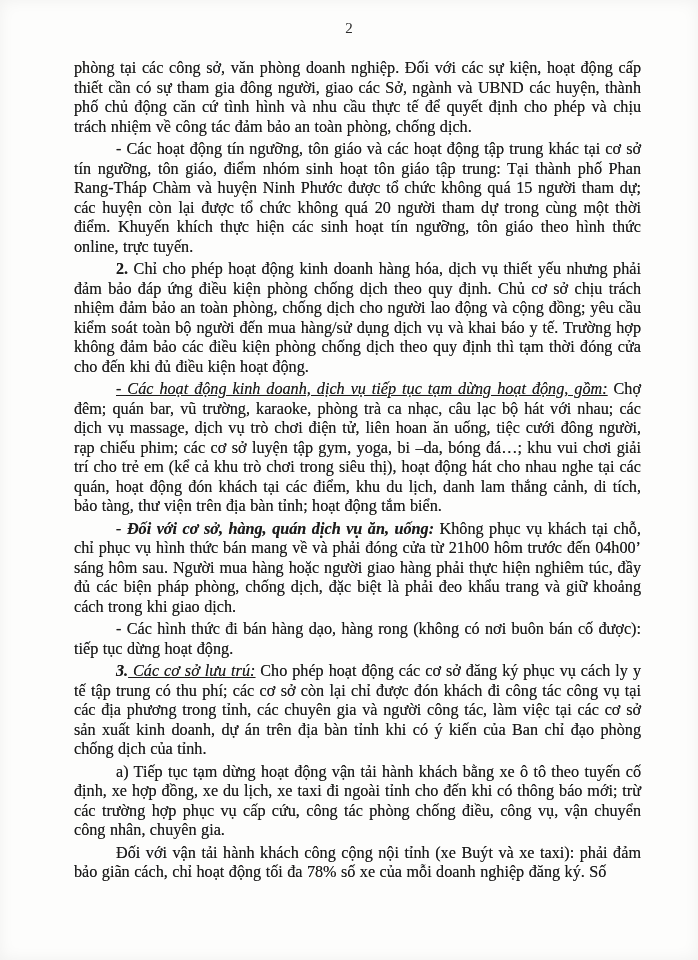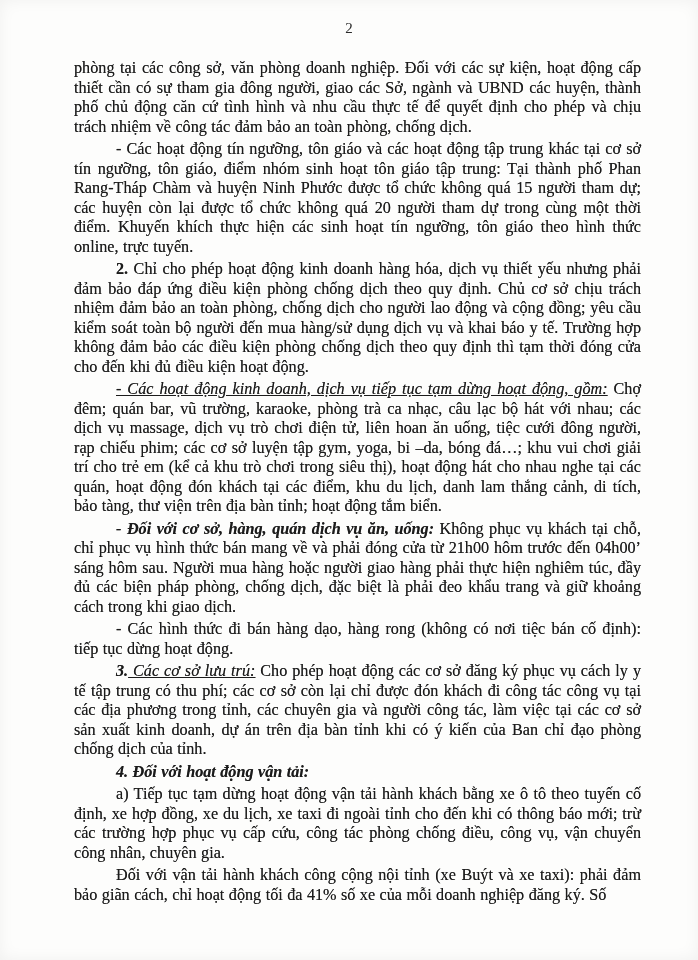--- a/index.html
+++ b/index.html
@@ -64,7 +64,7 @@
       <p class="para indent"><span class="seg-bold">2.</span><span class="seg-normal"> Chỉ cho phép hoạt động kinh doanh hàng hóa, dịch vụ thiết yếu nhưng phải đảm bảo đáp ứng điều kiện phòng chống dịch theo quy định. Chủ cơ sở chịu trách nhiệm đảm bảo an toàn phòng, chống dịch cho người lao động và cộng đồng; yêu cầu kiểm soát toàn bộ người đến mua hàng/sử dụng dịch vụ và khai báo y tế. Trường hợp không đảm bảo các điều kiện phòng chống dịch theo quy định thì tạm thời đóng cửa cho đến khi đủ điều kiện hoạt động.</span></p>
       <p class="para indent"><span class="seg-italic">- Các hoạt động kinh doanh, dịch vụ tiếp tục tạm dừng hoạt động, gồm:</span><span class="seg-normal"> Chợ đêm; quán bar, vũ trường, karaoke, phòng trà ca nhạc, câu lạc bộ hát với nhau; các dịch vụ massage, dịch vụ trò chơi điện tử, liên hoan ăn uống, tiệc cưới đông người, rạp chiếu phim; các cơ sở luyện tập gym, yoga, bi –da, bóng đá…; khu vui chơi giải trí cho trẻ em (kể cả khu trò chơi trong siêu thị), hoạt động hát cho nhau nghe tại các quán, hoạt động đón khách tại các điểm, khu du lịch, danh lam thắng cảnh, di tích, bảo tàng, thư viện trên địa bàn tỉnh; hoạt động tắm biển.</span></p>
       <p class="para indent"><span class="seg-bold-italic">- Đối với cơ sở, hàng, quán dịch vụ ăn, uống:</span><span class="seg-normal"> Không phục vụ khách tại chỗ, chỉ phục vụ hình thức bán mang về và phải đóng cửa từ 21h00 hôm trước đến 04h00’ sáng hôm sau. Người mua hàng hoặc người giao hàng phải thực hiện nghiêm túc, đầy đủ các biện pháp phòng, chống dịch, đặc biệt là phải đeo khẩu trang và giữ khoảng cách trong khi giao dịch.</span></p>
-      <p class="para indent"><span class="seg-normal">- Các hình thức đi bán hàng dạo, hàng rong (không có nơi tiệc bán cố định): tiếp tục dừng hoạt động.</span></p>
+      <p class="para indent"><span class="seg-normal">- Các hình thức đi bán hàng dạo, hàng rong (không có nơi buôn bán cố được): tiếp tục dừng hoạt động.</span></p>
       <p class="para indent"><span class="seg-bold-italic">3.</span><span class="seg-italic"> Các cơ sở lưu trú:</span><span class="seg-normal"> Cho phép hoạt động các cơ sở đăng ký phục vụ cách ly y tế tập trung có thu phí; các cơ sở còn lại chỉ được đón khách đi công tác công vụ tại các địa phương trong tỉnh, các chuyên gia và người công tác, làm việc tại các cơ sở sản xuất kinh doanh, dự án trên địa bàn tỉnh khi có ý kiến của Ban chỉ đạo phòng chống dịch của tỉnh.</span></p>
       <p class="para indent"><span class="seg-bold-italic">4. Đối với hoạt động vận tải:</span></p>
       <p class="para indent"><span class="seg-normal">a) Tiếp tục tạm dừng hoạt động vận tải hành khách bằng xe ô tô theo tuyến cố định, xe hợp đồng, xe du lịch, xe taxi đi ngoài tỉnh cho đến khi có thông báo mới; trừ các trường hợp phục vụ cấp cứu, công tác phòng chống điều, công vụ, vận chuyển công nhân, chuyên gia.</span></p>

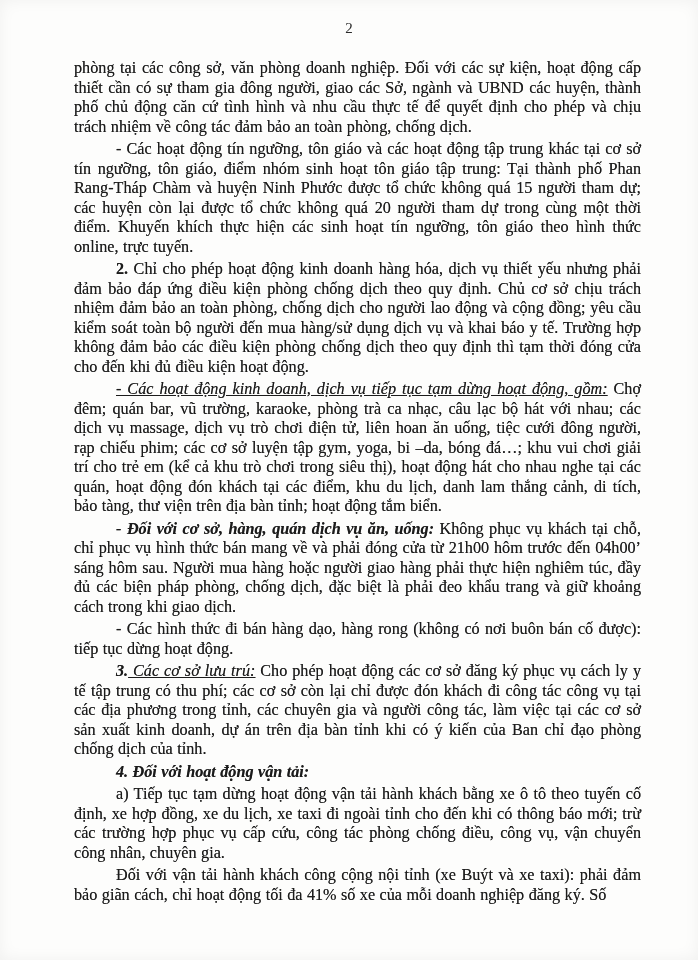--- a/index.html
+++ b/index.html
@@ -66,7 +66,6 @@
       <p class="para indent"><span class="seg-bold-italic">- Đối với cơ sở, hàng, quán dịch vụ ăn, uống:</span><span class="seg-normal"> Không phục vụ khách tại chỗ, chỉ phục vụ hình thức bán mang về và phải đóng cửa từ 21h00 hôm trước đến 04h00’ sáng hôm sau. Người mua hàng hoặc người giao hàng phải thực hiện nghiêm túc, đầy đủ các biện pháp phòng, chống dịch, đặc biệt là phải đeo khẩu trang và giữ khoảng cách trong khi giao dịch.</span></p>
       <p class="para indent"><span class="seg-normal">- Các hình thức đi bán hàng dạo, hàng rong (không có nơi buôn bán cố được): tiếp tục dừng hoạt động.</span></p>
       <p class="para indent"><span class="seg-bold-italic">3.</span><span class="seg-italic"> Các cơ sở lưu trú:</span><span class="seg-normal"> Cho phép hoạt động các cơ sở đăng ký phục vụ cách ly y tế tập trung có thu phí; các cơ sở còn lại chỉ được đón khách đi công tác công vụ tại các địa phương trong tỉnh, các chuyên gia và người công tác, làm việc tại các cơ sở sản xuất kinh doanh, dự án trên địa bàn tỉnh khi có ý kiến của Ban chỉ đạo phòng chống dịch của tỉnh.</span></p>
-      <p class="para indent"><span class="seg-bold-italic">4. Đối với hoạt động vận tải:</span></p>
       <p class="para indent"><span class="seg-normal">a) Tiếp tục tạm dừng hoạt động vận tải hành khách bằng xe ô tô theo tuyến cố định, xe hợp đồng, xe du lịch, xe taxi đi ngoài tỉnh cho đến khi có thông báo mới; trừ các trường hợp phục vụ cấp cứu, công tác phòng chống điều, công vụ, vận chuyển công nhân, chuyên gia.</span></p>
       <p class="para indent"><span class="seg-normal">Đối với vận tải hành khách công cộng nội tỉnh (xe Buýt và xe taxi): phải đảm bảo giãn cách, chỉ hoạt động tối đa 41% số xe của mỗi doanh nghiệp đăng ký. Số</span></p>
     </div>

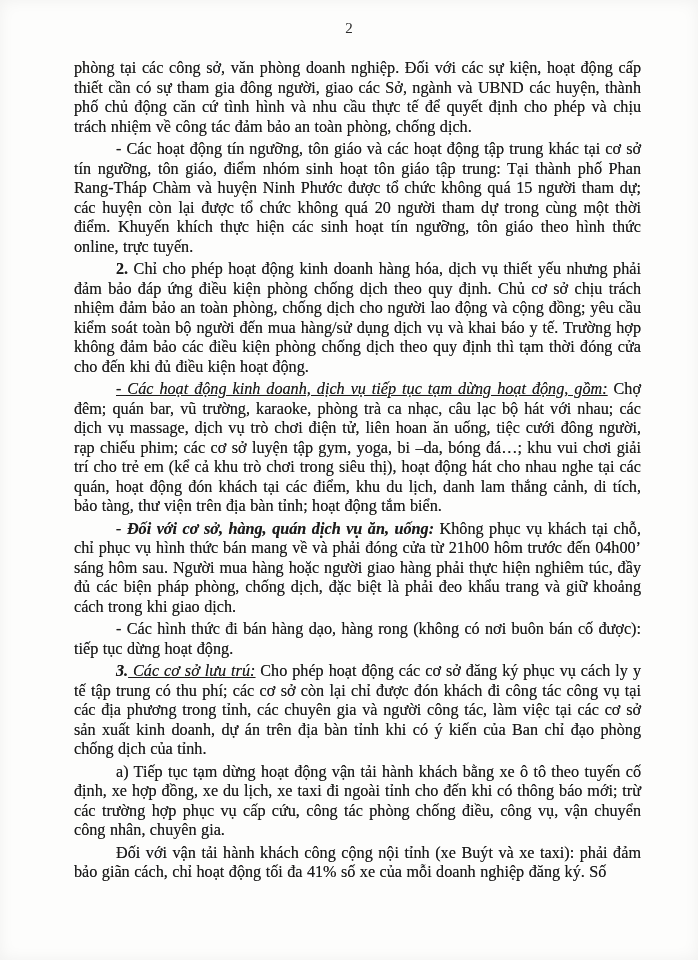--- a/index.html
+++ b/index.html
@@ -67,7 +67,7 @@
       <p class="para indent"><span class="seg-normal">- Các hình thức đi bán hàng dạo, hàng rong (không có nơi buôn bán cố được): tiếp tục dừng hoạt động.</span></p>
       <p class="para indent"><span class="seg-bold-italic">3.</span><span class="seg-italic"> Các cơ sở lưu trú:</span><span class="seg-normal"> Cho phép hoạt động các cơ sở đăng ký phục vụ cách ly y tế tập trung có thu phí; các cơ sở còn lại chỉ được đón khách đi công tác công vụ tại các địa phương trong tỉnh, các chuyên gia và người công tác, làm việc tại các cơ sở sản xuất kinh doanh, dự án trên địa bàn tỉnh khi có ý kiến của Ban chỉ đạo phòng chống dịch của tỉnh.</span></p>
       <p class="para indent"><span class="seg-normal">a) Tiếp tục tạm dừng hoạt động vận tải hành khách bằng xe ô tô theo tuyến cố định, xe hợp đồng, xe du lịch, xe taxi đi ngoài tỉnh cho đến khi có thông báo mới; trừ các trường hợp phục vụ cấp cứu, công tác phòng chống điều, công vụ, vận chuyển công nhân, chuyên gia.</span></p>
-      <p class="para indent"><span class="seg-normal">Đối với vận tải hành khách công cộng nội tỉnh (xe Buýt và xe taxi): phải đảm bảo giãn cách, chỉ hoạt động tối đa 41% số xe của mỗi doanh nghiệp đăng ký. Số</span></p>
+      <p class="para indent"><span class="seg-normal">Đối với vận tải hành khách công cộng nội tỉnh (xe Buýt và xe taxi): phải đảm bảo giãn cách, chỉ hoạt động tối đa 78% số xe của mỗi doanh nghiệp đăng ký. Số</span></p>
     </div>
 </div>
 

